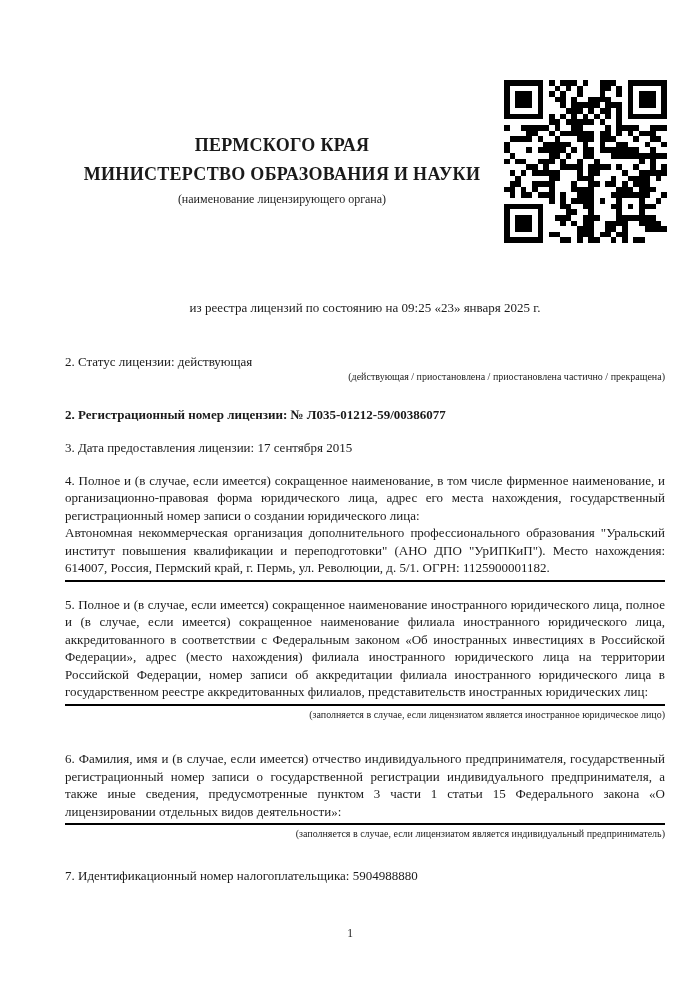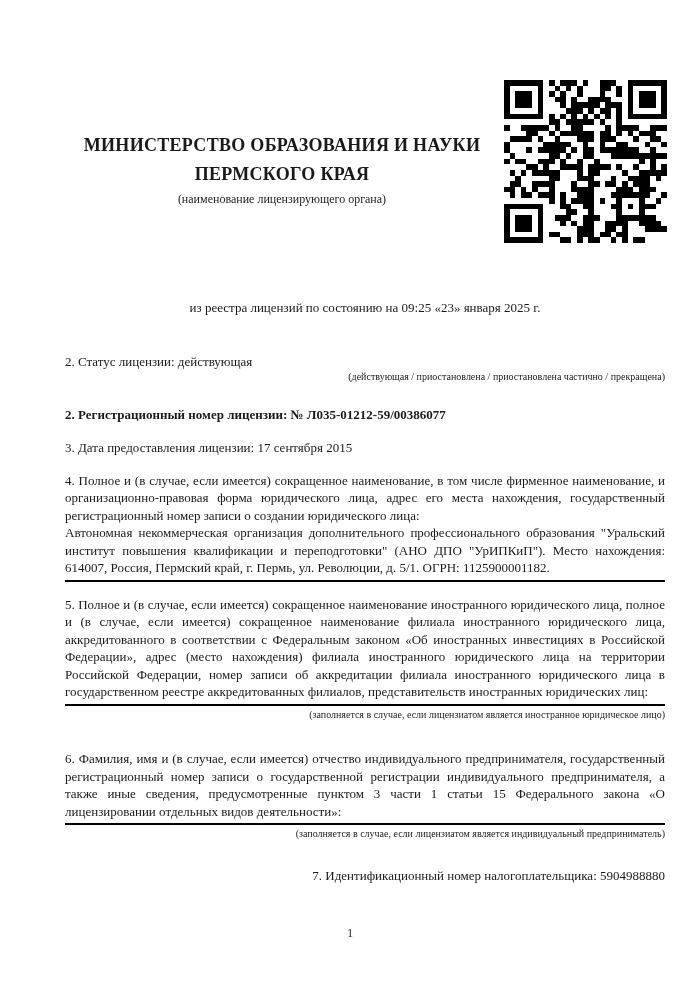--- a/index.html
+++ b/index.html
@@ -54,8 +54,8 @@
 <div class="page">
 
   <div class="authority">
+    <div class="auth-line">ПЕРМСКОГО КРАЯ</div>
     <div class="auth-line">МИНИСТЕРСТВО ОБРАЗОВАНИЯ И НАУКИ</div>
-    <div class="auth-line">ПЕРМСКОГО КРАЯ</div>
     <div class="auth-note">(наименование лицензирующего органа)</div>
   </div>
 

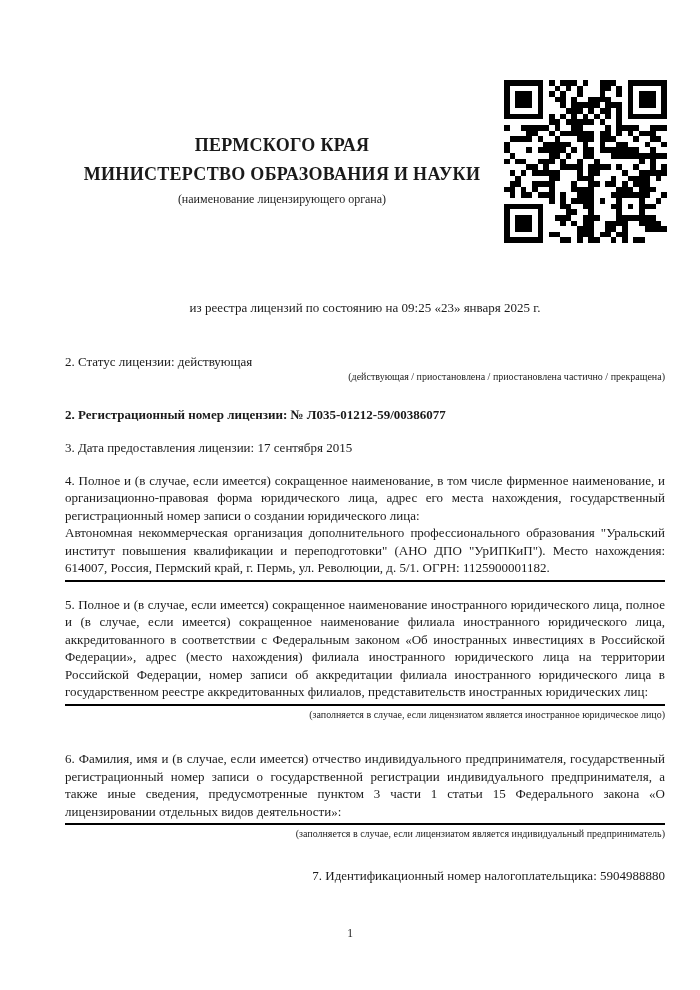--- a/index.html
+++ b/index.html
@@ -42,7 +42,7 @@
   .mt-para4{margin-top:15px;}
   .mt-para5{margin-top:14px;}
   .mt-para6{margin-top:30px;}
-  .mt-item7{margin-top:27px;text-align:right;}
+  .mt-item7{margin-top:27px;}
   .page-number{
     position:absolute;left:0;top:927px;width:700px;
     text-align:center;font-size:11.5px;

